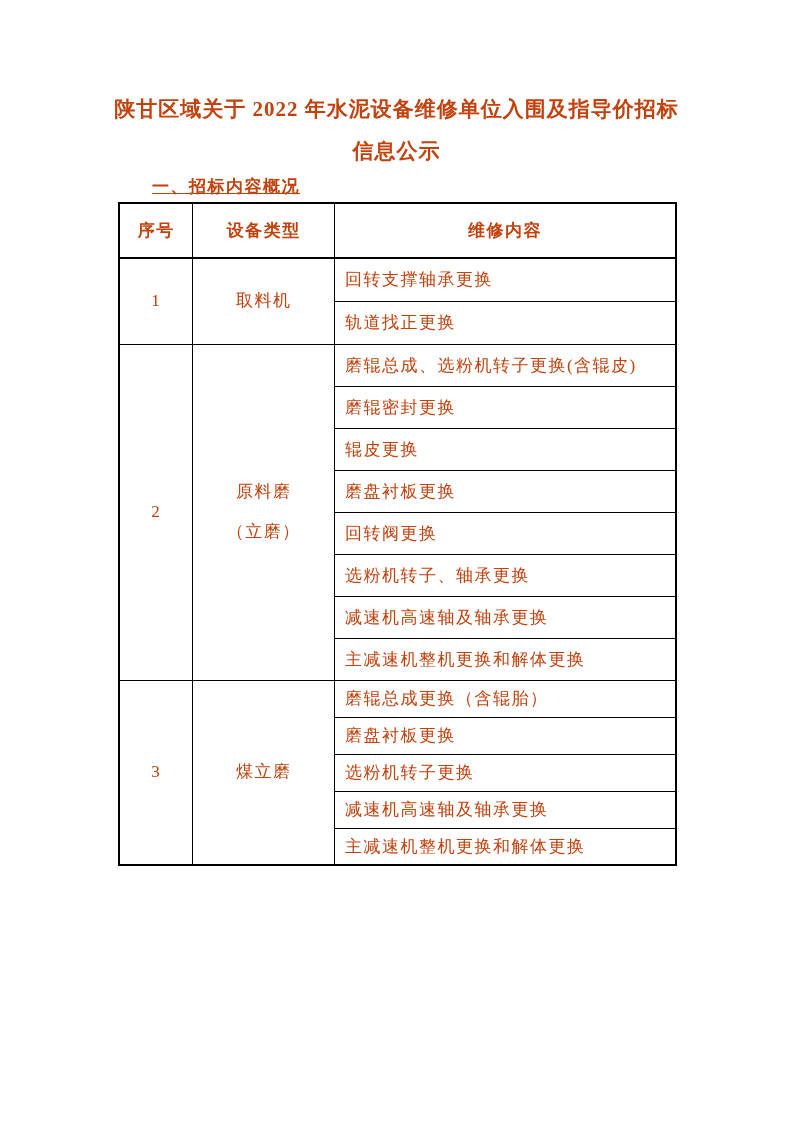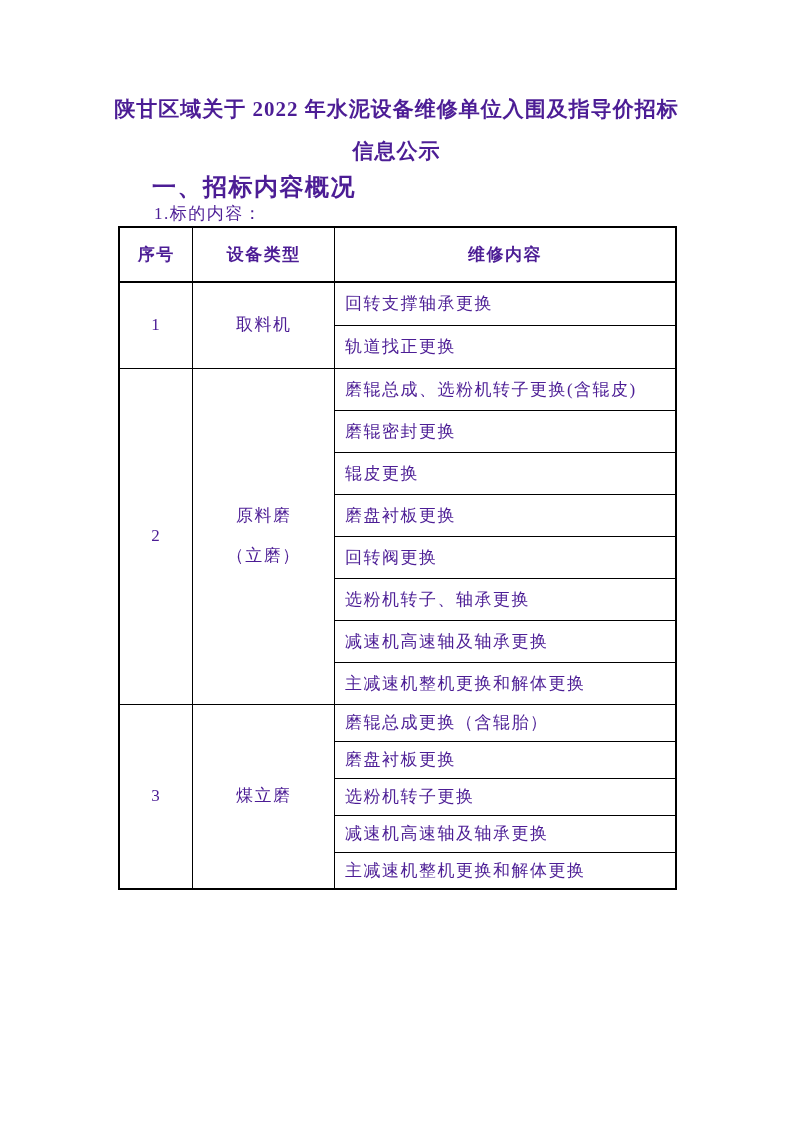--- a/index.html
+++ b/index.html
@@ -9,7 +9,7 @@
     height: 1122px;
     margin: 0 auto;
     background: #ffffff;
-    color: #4c1d95;
+    color: #c2410c;
     font-family: "Liberation Serif", "DejaVu Serif", serif;
     padding: 88px 104px 0 104px;
     overflow: hidden;

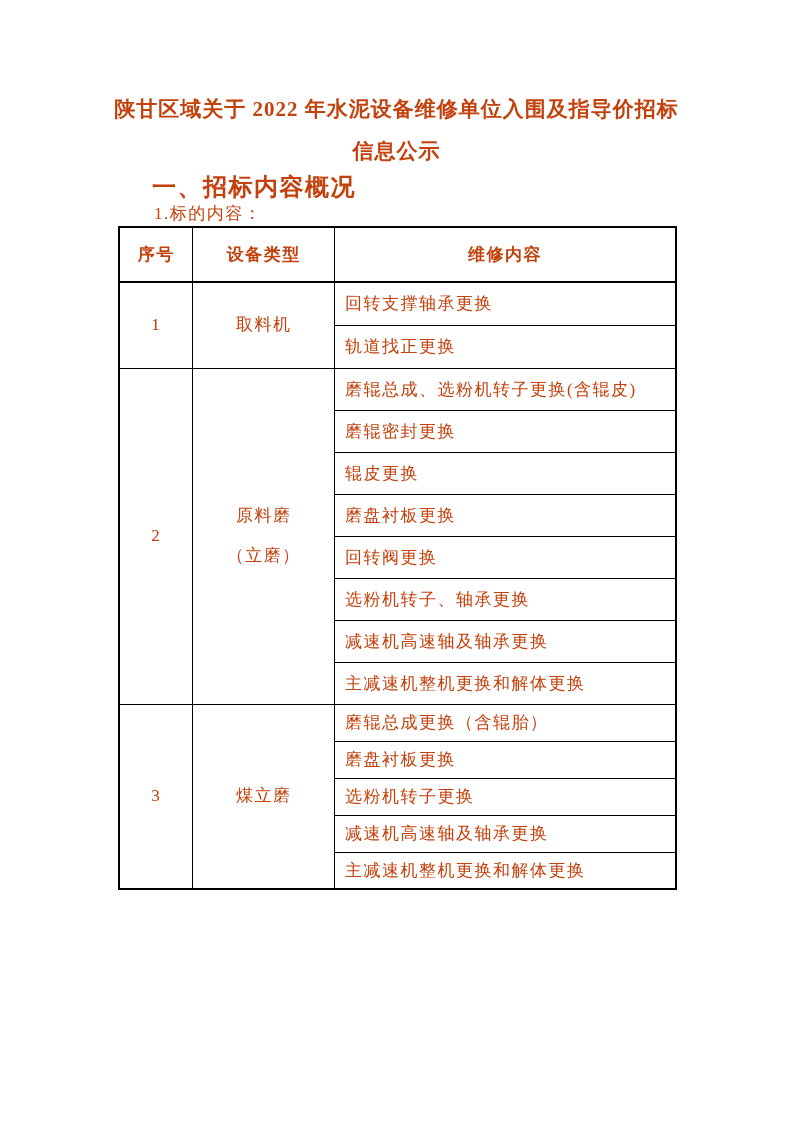--- a/index.html
+++ b/index.html
@@ -31,11 +31,12 @@
     letter-spacing: 1px;
   }
   .section-heading {
-    font-size: 24px;
+    font-size: 17px;
     font-weight: bold;
     line-height: 30px;
     padding-left: 48px;
     letter-spacing: 1.5px;
+    text-decoration: underline;
   }
   .item-label {
     font-size: 17px;

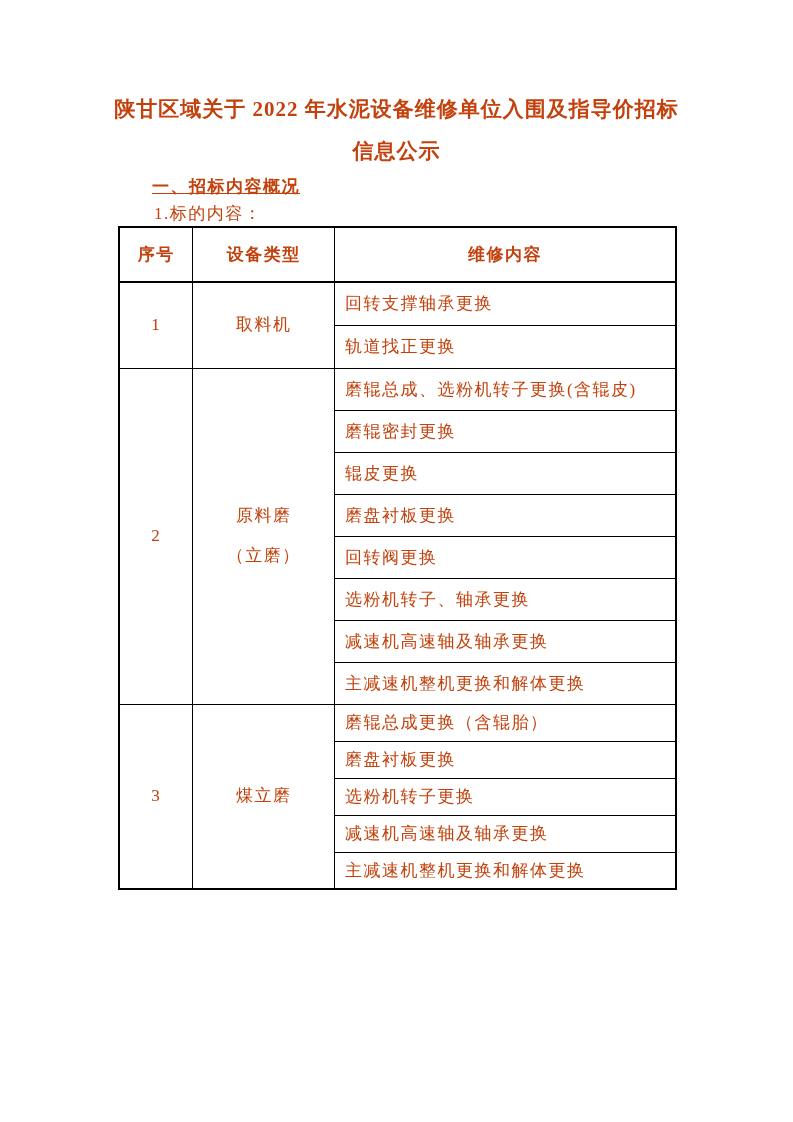--- a/index.html
+++ b/index.html
@@ -93,7 +93,6 @@
 
   <div class="section-heading">一、招标内容概况</div>
 
-  <div class="item-label">1.标的内容：</div>
 
   <table class="bid">
     <thead>

